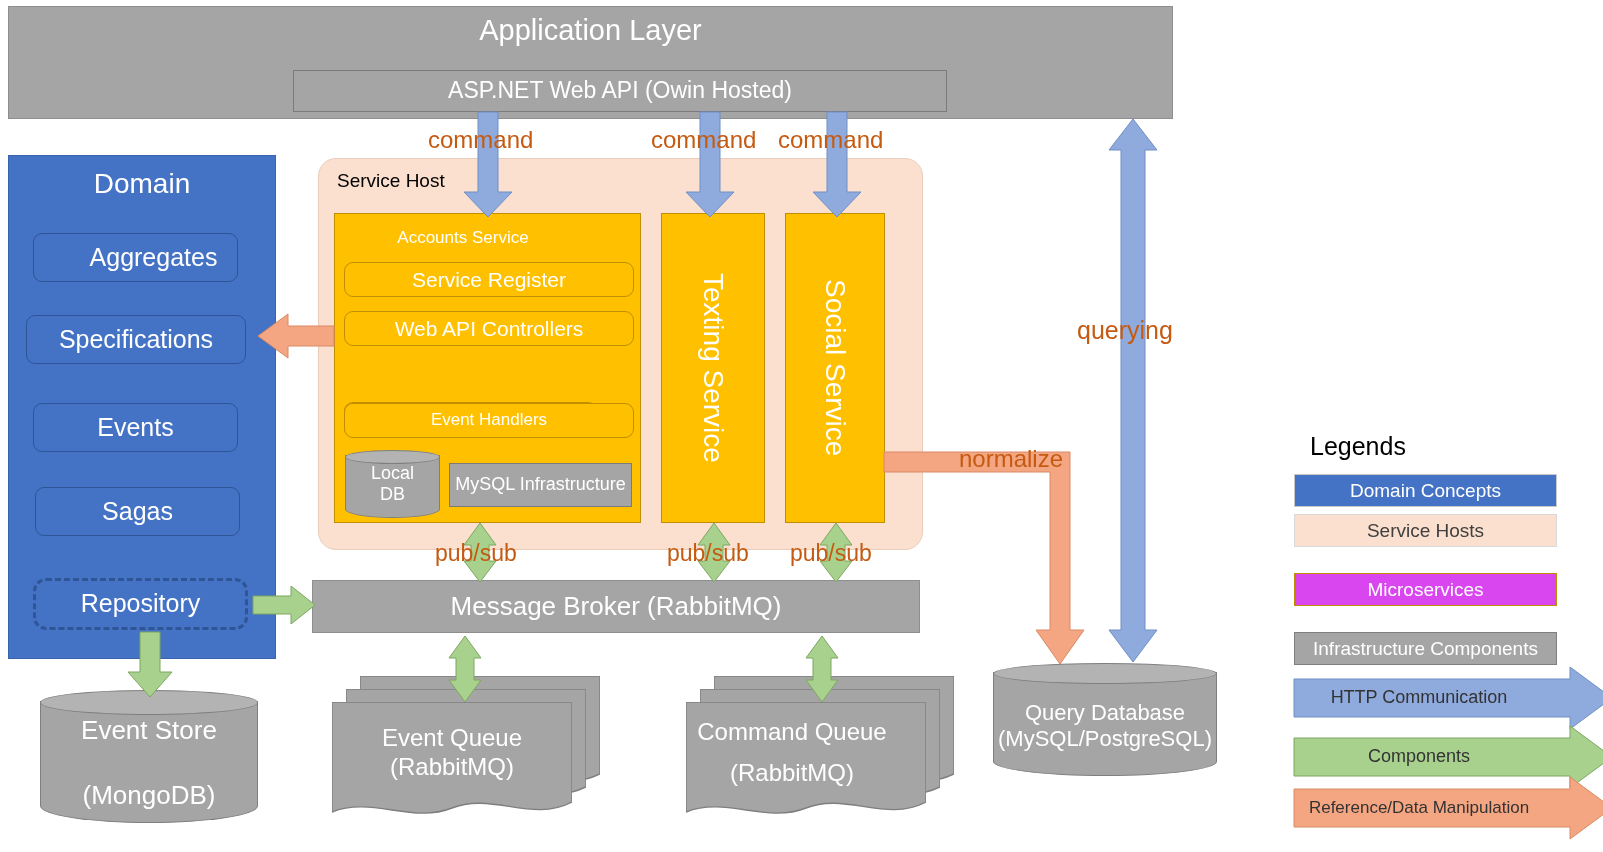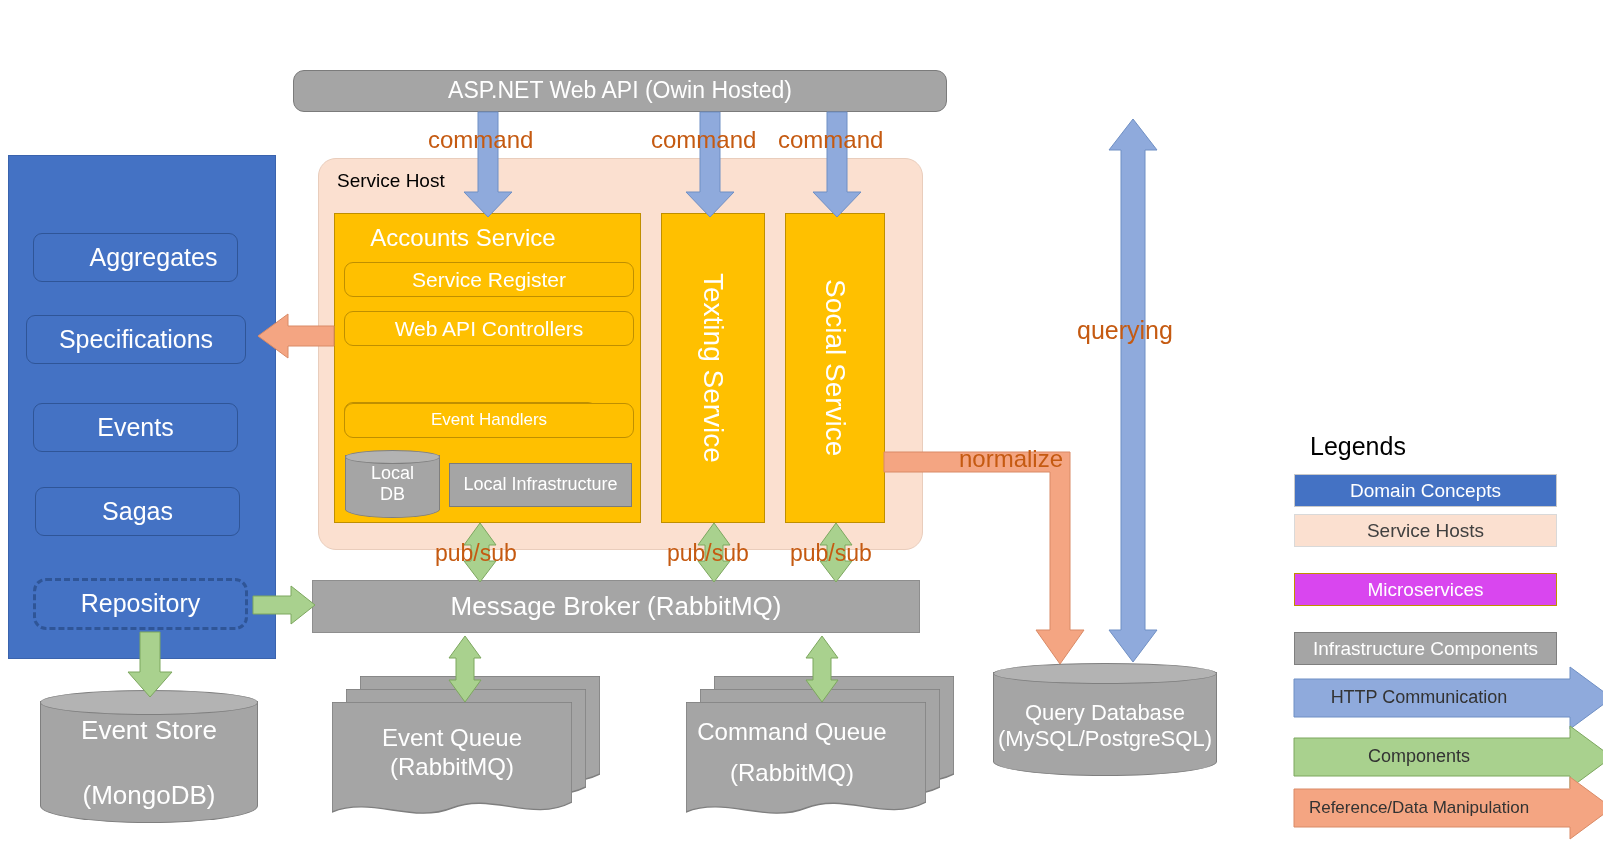--- a/index.html
+++ b/index.html
@@ -45,6 +45,9 @@
 
 <div id="stage">
 
+  <div class="abs gray-block ctr" style="left:8px;top:6px;width:1165px;height:113px;align-items:flex-start;padding-top:8px;">
+    <span style="font-size:29px;">Application Layer</span>
+  </div>
   <div class="abs gray-sub ctr" style="left:293px;top:70px;width:654px;height:42px;">
     <span style="font-size:23px;">ASP.NET Web API (Owin Hosted)</span>
   </div>

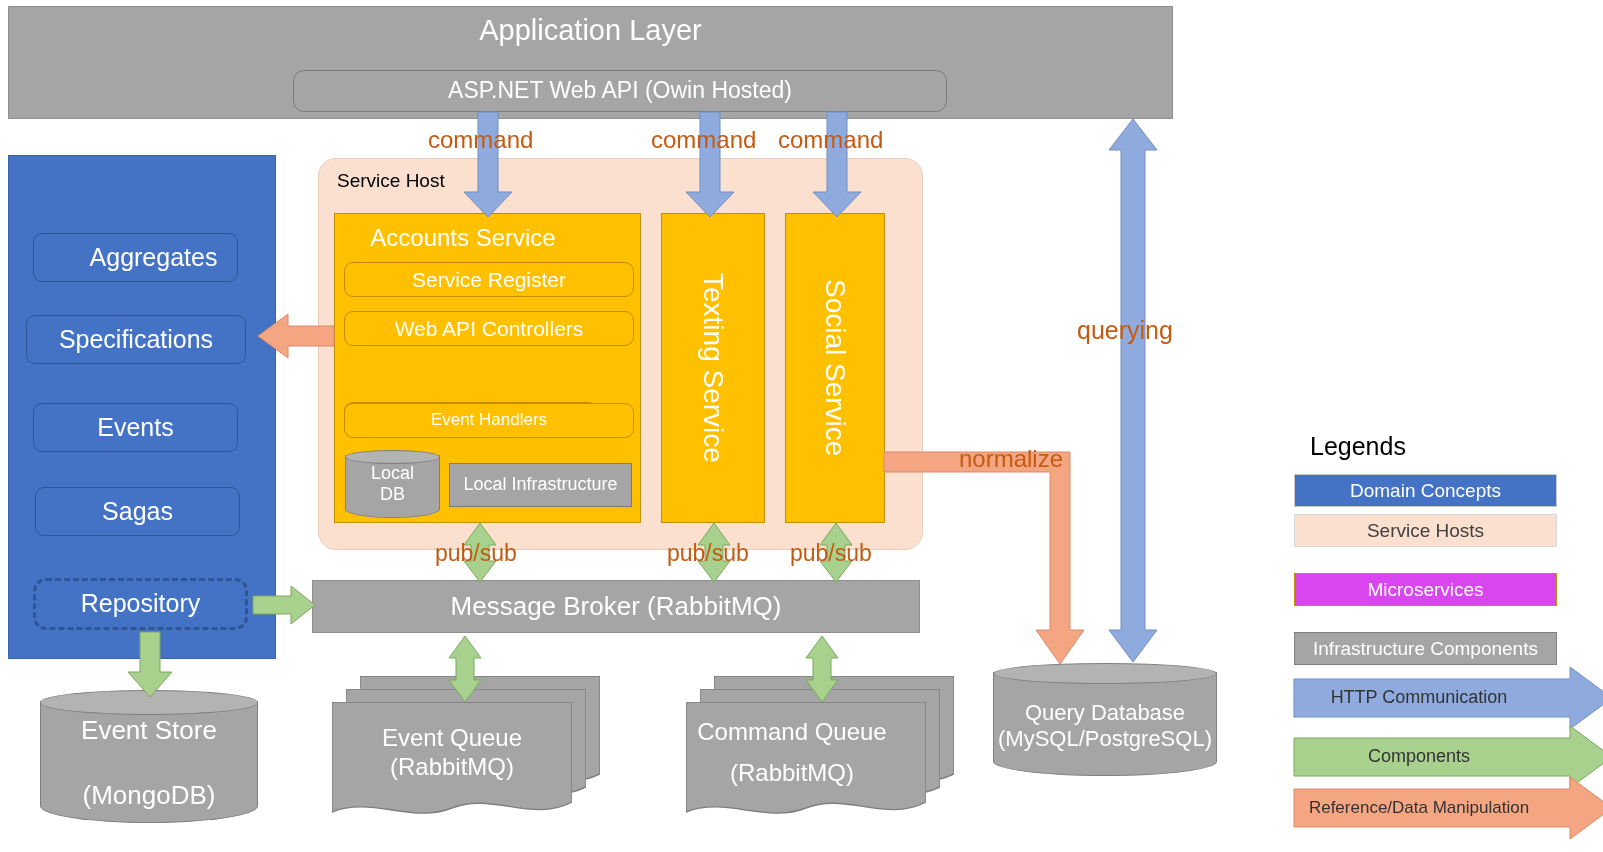--- a/index.html
+++ b/index.html
@@ -10,7 +10,7 @@
 
   
   .gray-block{background:#A5A5A5;border:1px solid #8e8e8e;color:#fff;}
-  .gray-sub{background:#A5A5A5;border:1px solid #7b7b7b;color:#fff;border-radius:11px;}
+  .gray-sub{background:#A5A5A5;border:1px solid #7b7b7b;color:#fff;border-radius:0;}
   .blue-panel{background:#4472C4;border:1px solid #3a63ad;color:#fff;}
   .blue-item{background:transparent;border:1.5px solid #2F5597;border-radius:9px;color:#fff;}
   .blue-item-dashed{background:transparent;border:3px dashed #2F5597;border-radius:13px;color:#fff;}

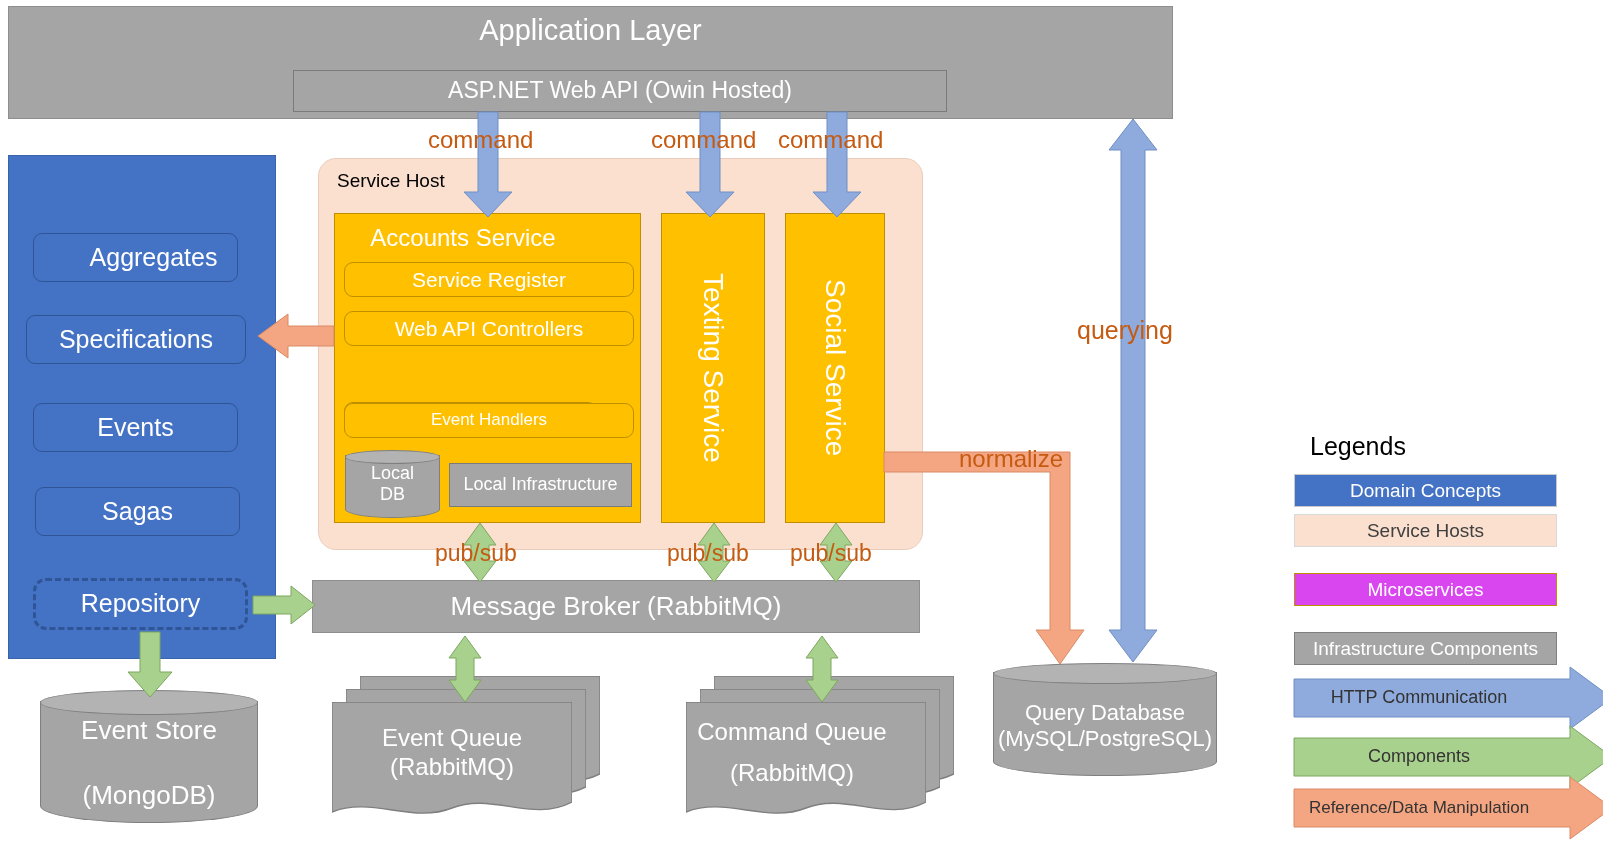--- a/index.html
+++ b/index.html
@@ -53,6 +53,9 @@
   </div>
 
   <div class="abs blue-panel" style="left:8px;top:155px;width:268px;height:504px;"></div>
+  <div class="abs ctr" style="left:8px;top:165px;width:268px;height:38px;color:#fff;font-size:28px;">
+    <span>Domain</span>
+  </div>
 
   <div class="abs blue-item ctr" style="left:33px;top:233px;width:205px;height:49px;">
     <span style="font-size:25px;margin-left:36px;">Aggregates</span>

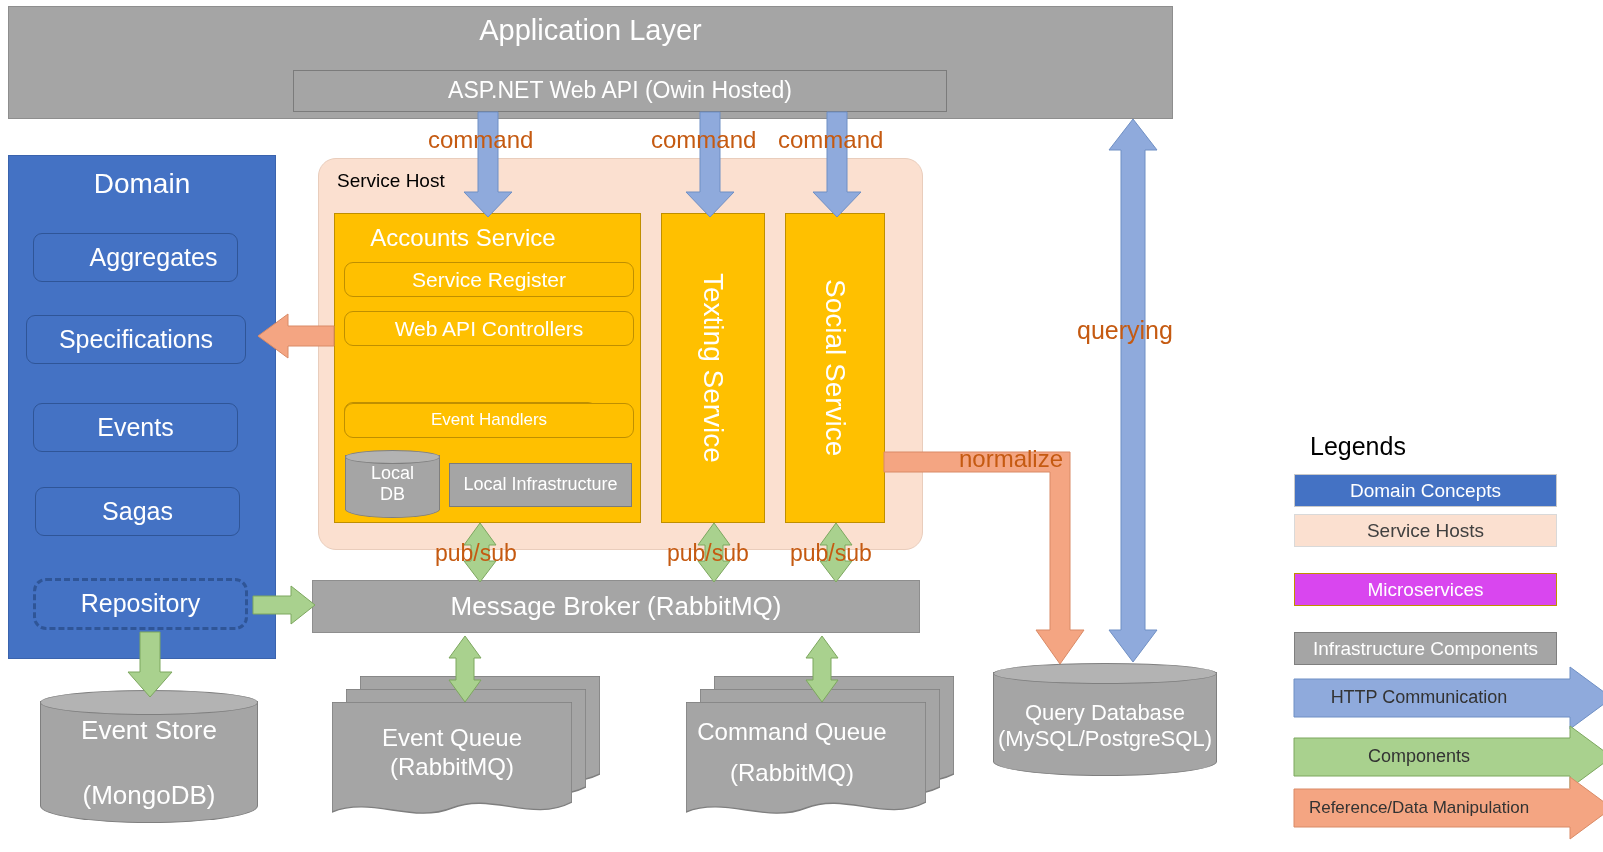--- a/index.html
+++ b/index.html
@@ -79,7 +79,7 @@
   </div>
 
   <div class="abs ms-box" style="left:334px;top:213px;width:307px;height:310px;"></div>
-  <div class="abs ctr" style="left:334px;top:222px;width:258px;height:32px;color:#fff;font-size:24px;">
+  <div class="abs ctr" style="left:334px;top:222px;width:258px;height:32px;color:#fff;font-size:17px;">
     <span>Accounts Service</span>
   </div>
 

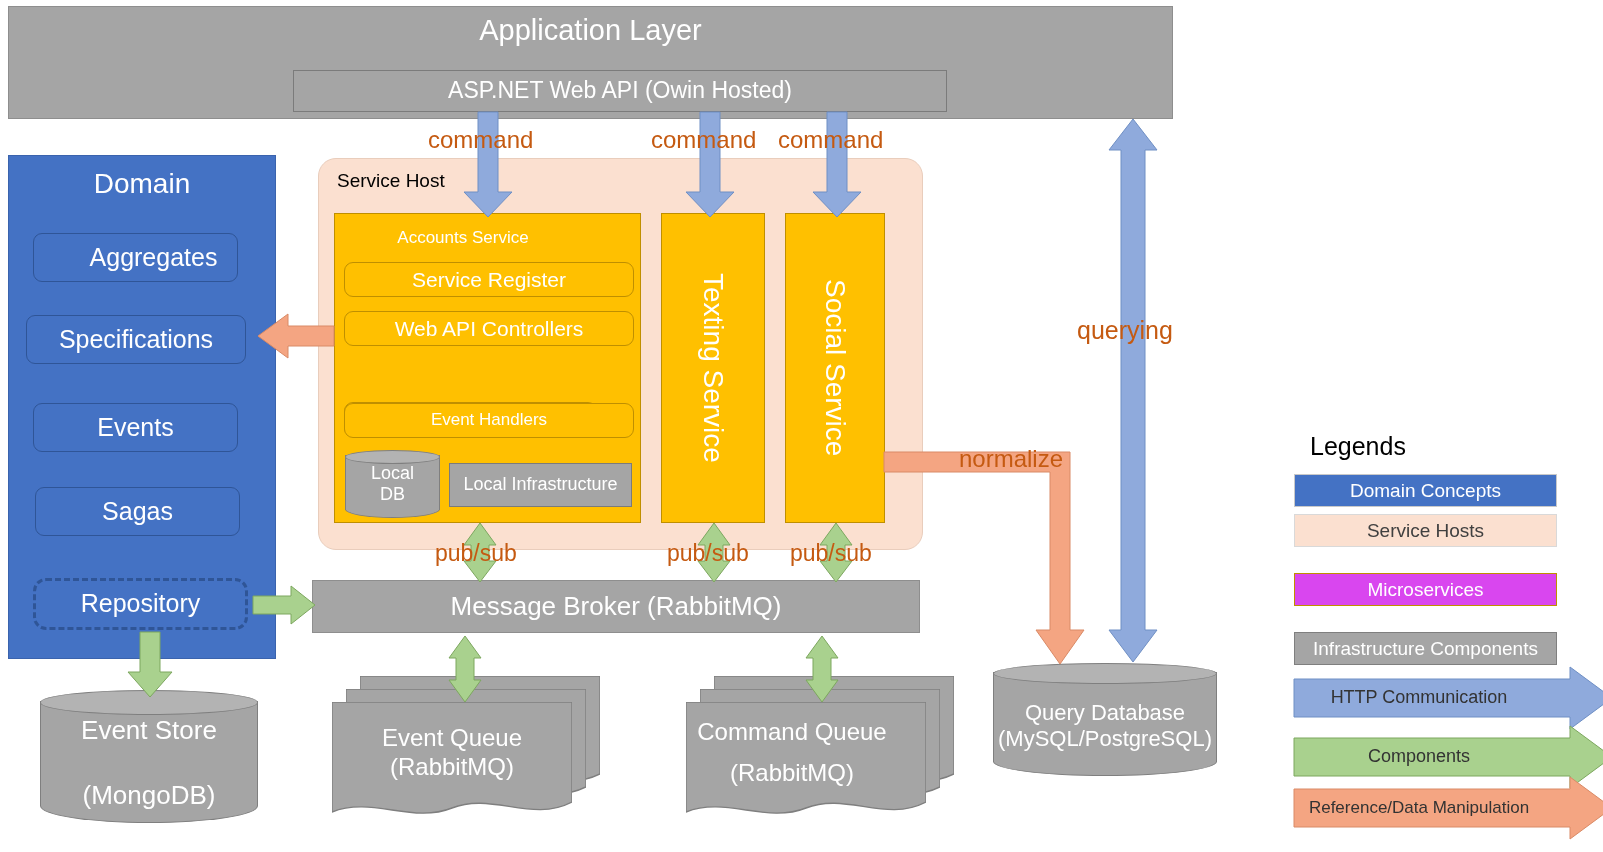--- a/index.html
+++ b/index.html
@@ -106,7 +106,7 @@
   </div>
 
   <div class="abs infra-box ctr" style="left:449px;top:463px;width:183px;height:44px;">
-    <span style="font-size:18px;">Local Infrastructure</span>
+    <span style="font-size:18px;">MySQL Infrastructure</span>
   </div>
 
   <div class="abs ms-box ctr" style="left:661px;top:213px;width:104px;height:310px;">

